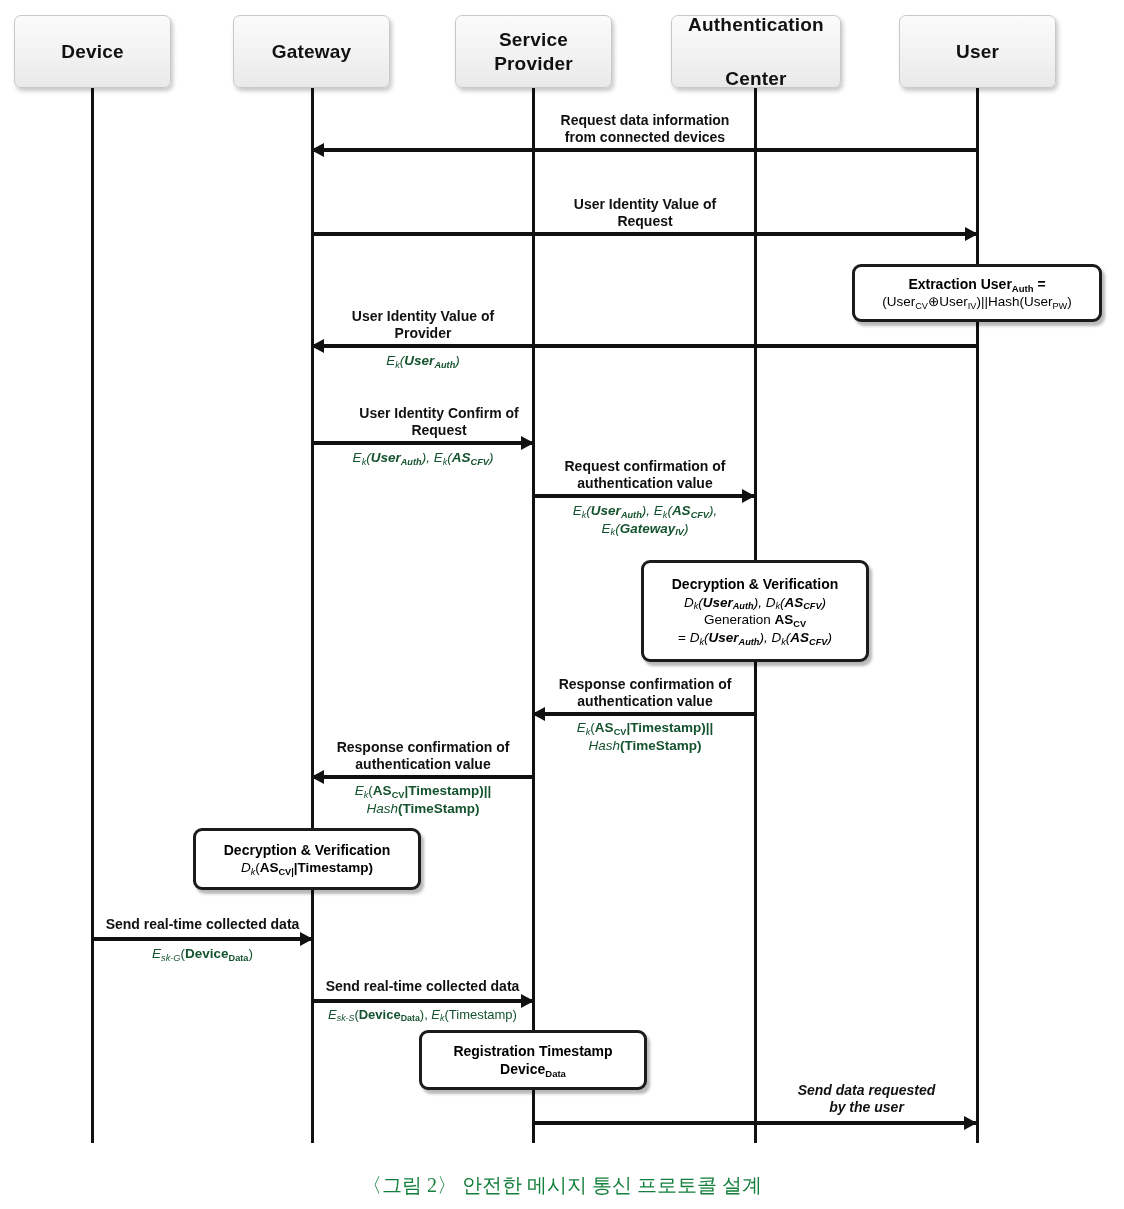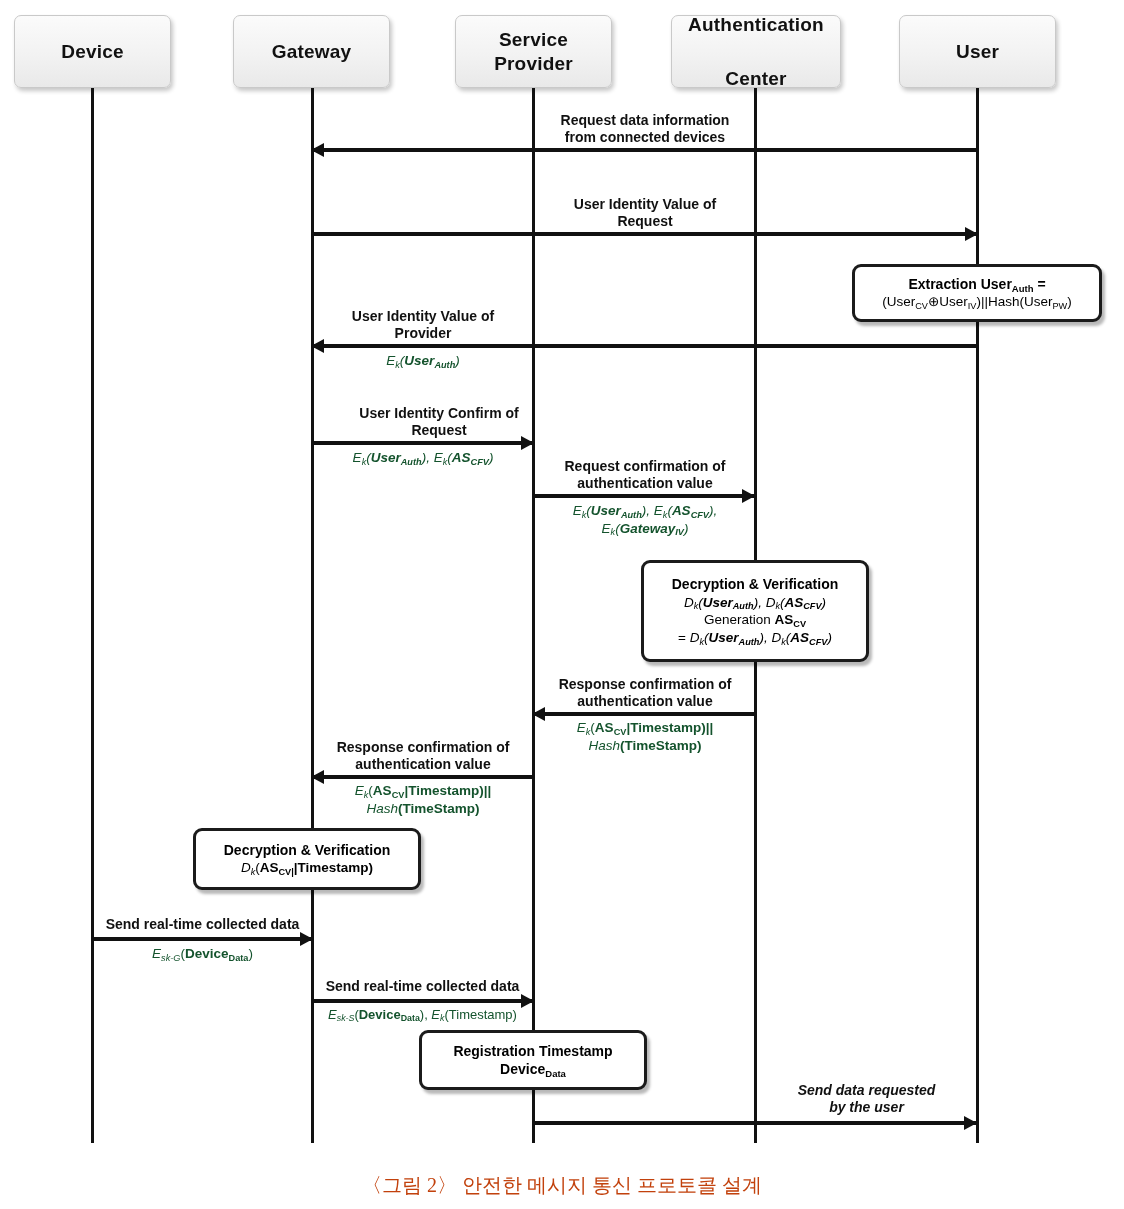--- a/index.html
+++ b/index.html
@@ -140,7 +140,7 @@
     text-align: center;
     font-family: "Liberation Serif", serif;
     font-size: 20px;
-    color: #c2410c;
+    color: #15803d;
   }
 </style>
 </head>

